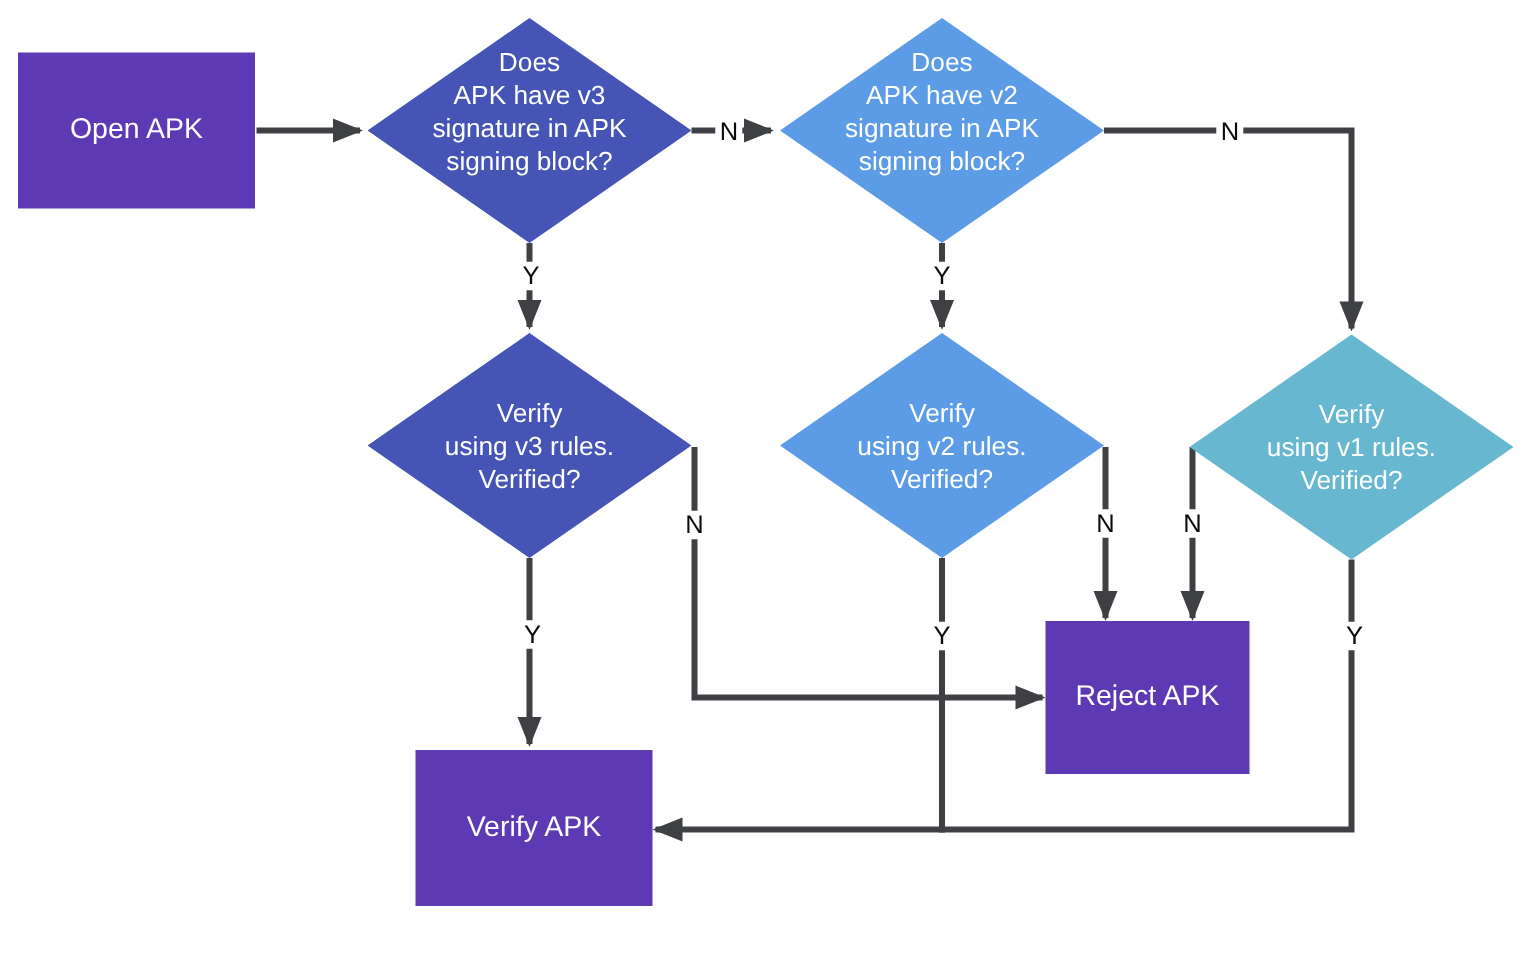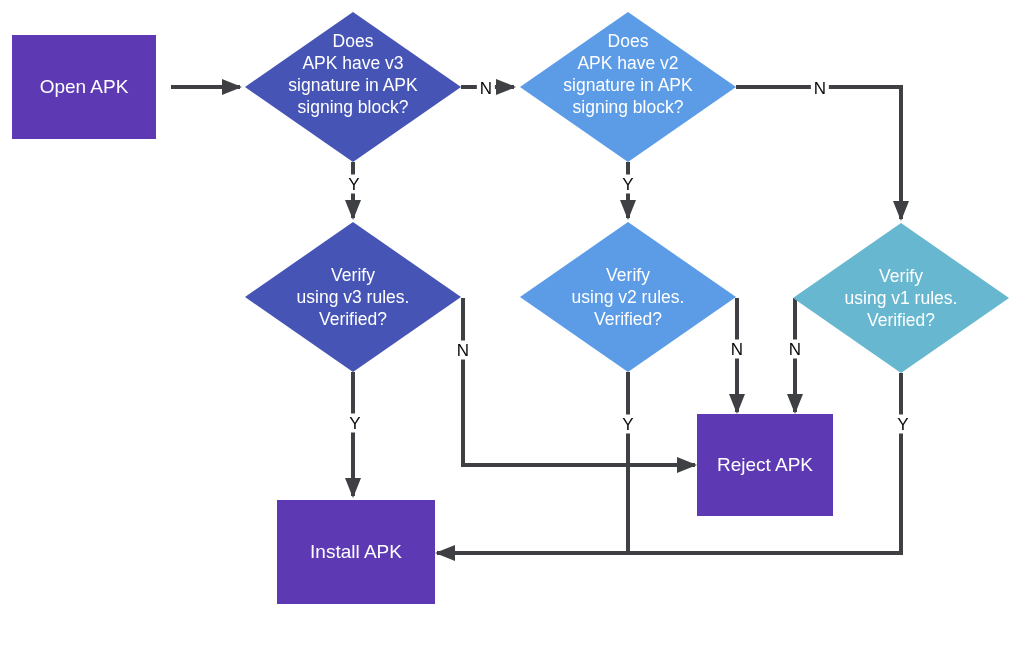--- a/index.html
+++ b/index.html
@@ -75,7 +75,7 @@
     </g>
   </svg>
 
-  <div class="node rect-node fill-purple" style="left:12px; top:35px; width:144px; height:104px;">
+  <div class="node rect-node fill-purple" style="left:12px; top:35px; width:158px; height:104px;">
     <span class="node-label">Open APK</span>
   </div>
 

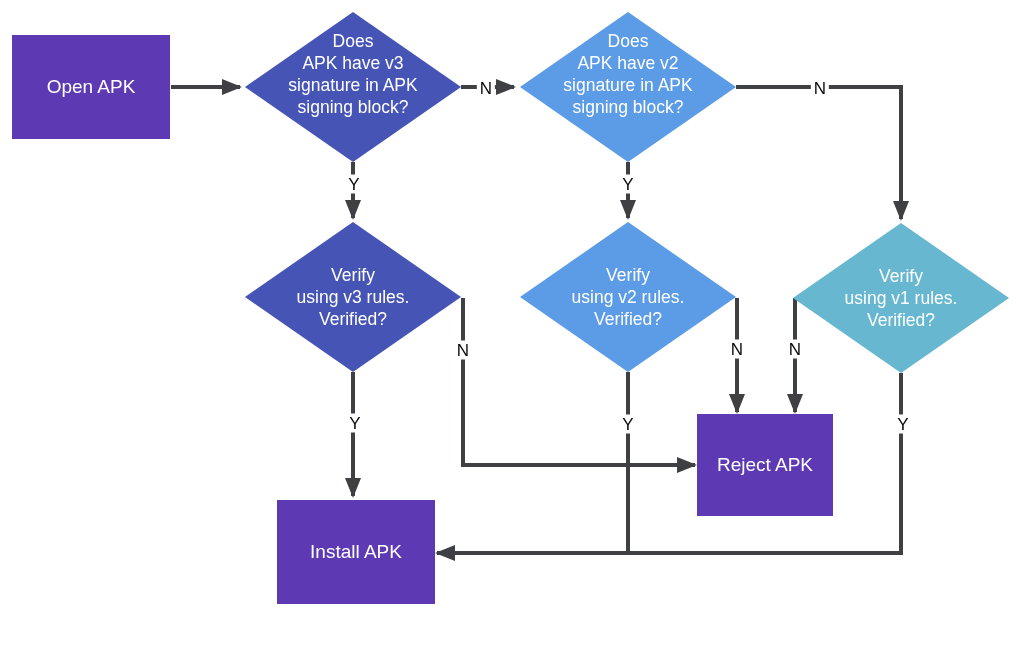--- a/index.html
+++ b/index.html
@@ -84,7 +84,7 @@
   </div>
 
   <div class="node rect-node fill-purple" style="left:277px; top:500px; width:158px; height:104px;">
-    <span class="node-label">Install APK</span>
+    <span class="node-label">Verify APK</span>
   </div>
 
   <div class="node diamond question fill-indigo" style="left:245px; top:12px;">

